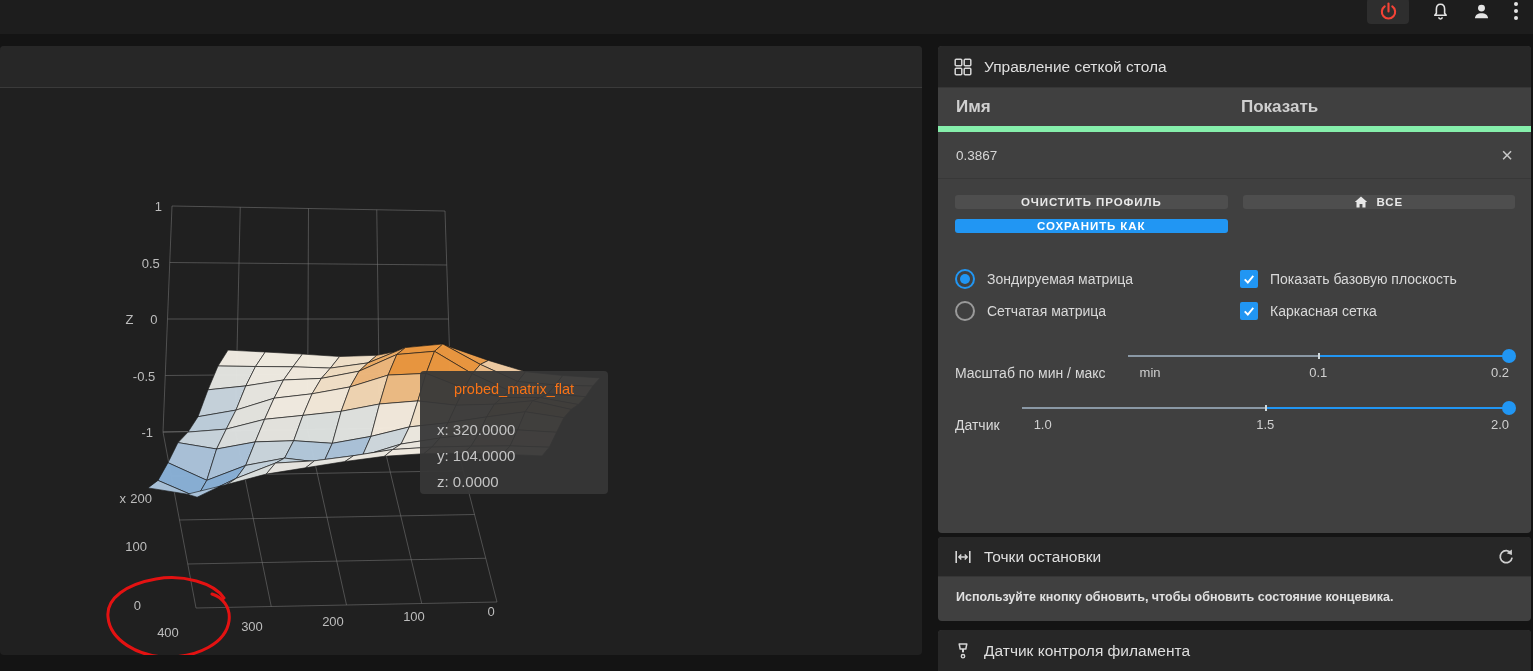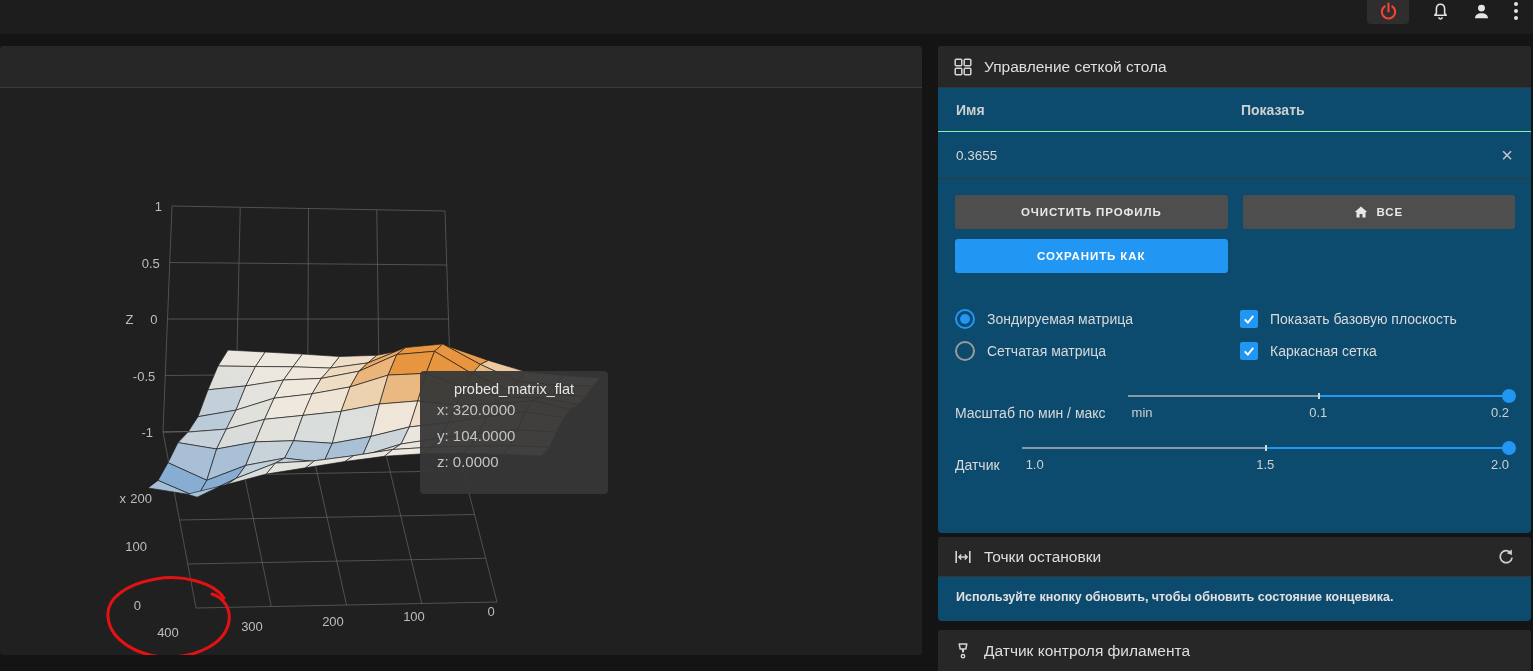--- a/index.html
+++ b/index.html
@@ -11,7 +11,7 @@
   .icon-btn, .icon-plain { background:none; border:none; cursor:pointer; display:flex; align-items:center; justify-content:center; }
   .icon-btn.emergency { width:42px; height:26px; background:#2e2e2e; border-radius:4px; }
   
-  .card { position:absolute; background:#0c4a6e; border-radius:4px; overflow:hidden; }
+  .card { position:absolute; background:#404040; border-radius:4px; overflow:hidden; }
   .card-header { height:42px; background:#272727; display:flex; align-items:center; padding:0 16px; gap:12px; border-bottom:1px solid #363636; }
   .card-title { font-size:15.5px; color:#dfdfdf; }
   .spacer { flex:1; }

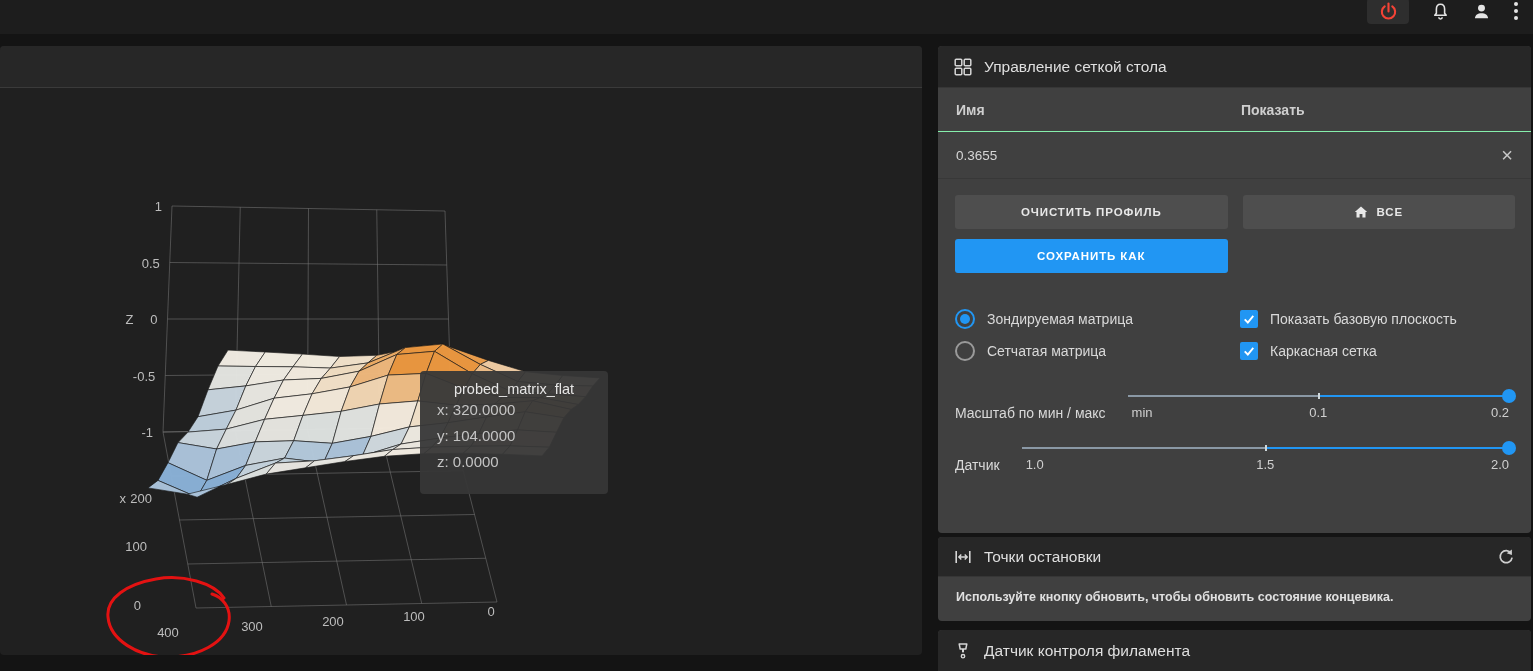--- a/index.html
+++ b/index.html
@@ -28,8 +28,8 @@
   .mesh-card { left:938px; top:46px; width:593px; height:487px; }
   .endstops-card { left:938px; top:537px; width:593px; height:84px; }
   .filament-card { left:938px; top:630px; width:593px; height:45px; }
-  .table-head { display:flex; height:44px; align-items:center; padding:0 18px; border-bottom:1px solid #86efac;
-    color:#cfcfcf; font-size:14px; font-weight:bold; }
+  .table-head { display:flex; height:44px; align-items:center; padding:0 18px; border-bottom:6px solid #86efac;
+    color:#cfcfcf; font-size:17px; font-weight:bold; }
   .table-head .c1 { width:285px; }
   .table-row { display:flex; height:47px; align-items:center; padding:0 18px; border-bottom:1px solid #383838;
     color:#d6d6d6; font-size:13.5px; }

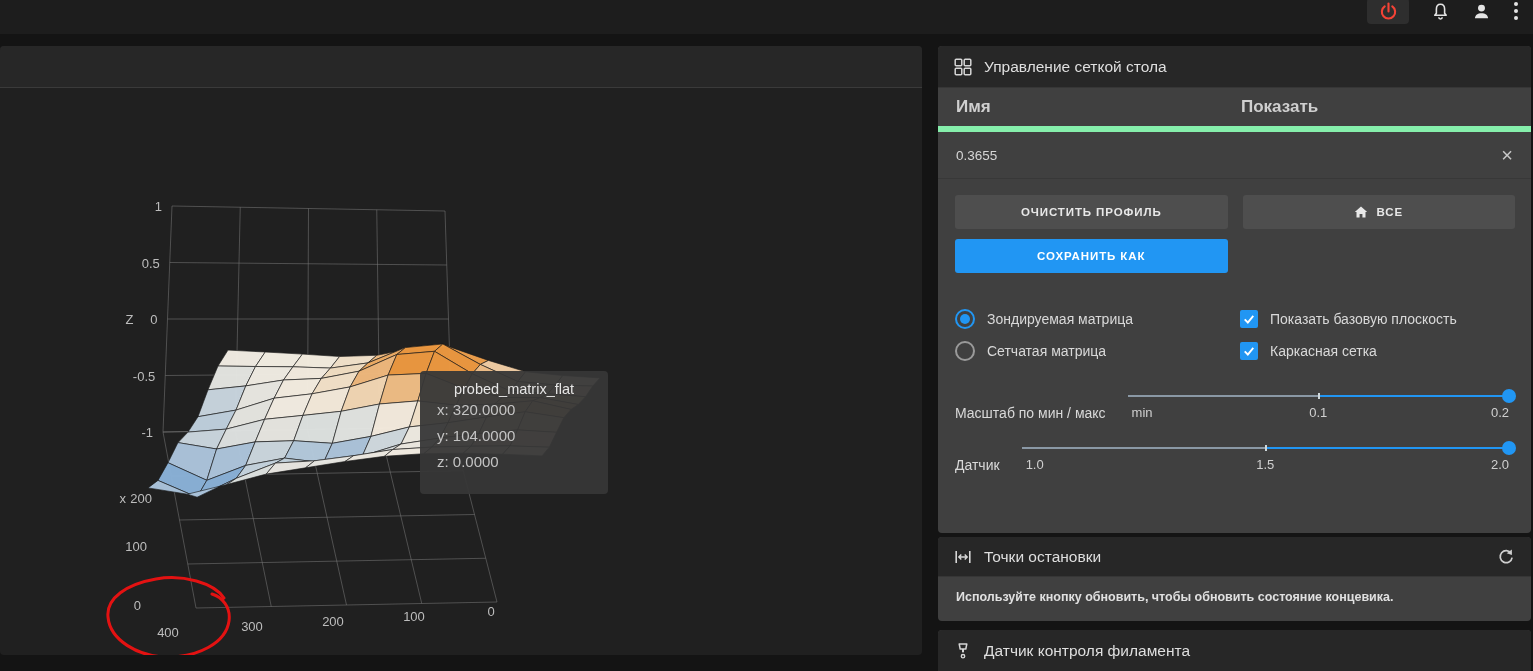--- a/index.html
+++ b/index.html
@@ -252,7 +252,7 @@
     <span>Показать</span>
   </div>
   <div class="table-row">
-    <span>0.3655</span>
+    <span>0.3867</span>
     <button class="row-close">×</button>
   </div>
 

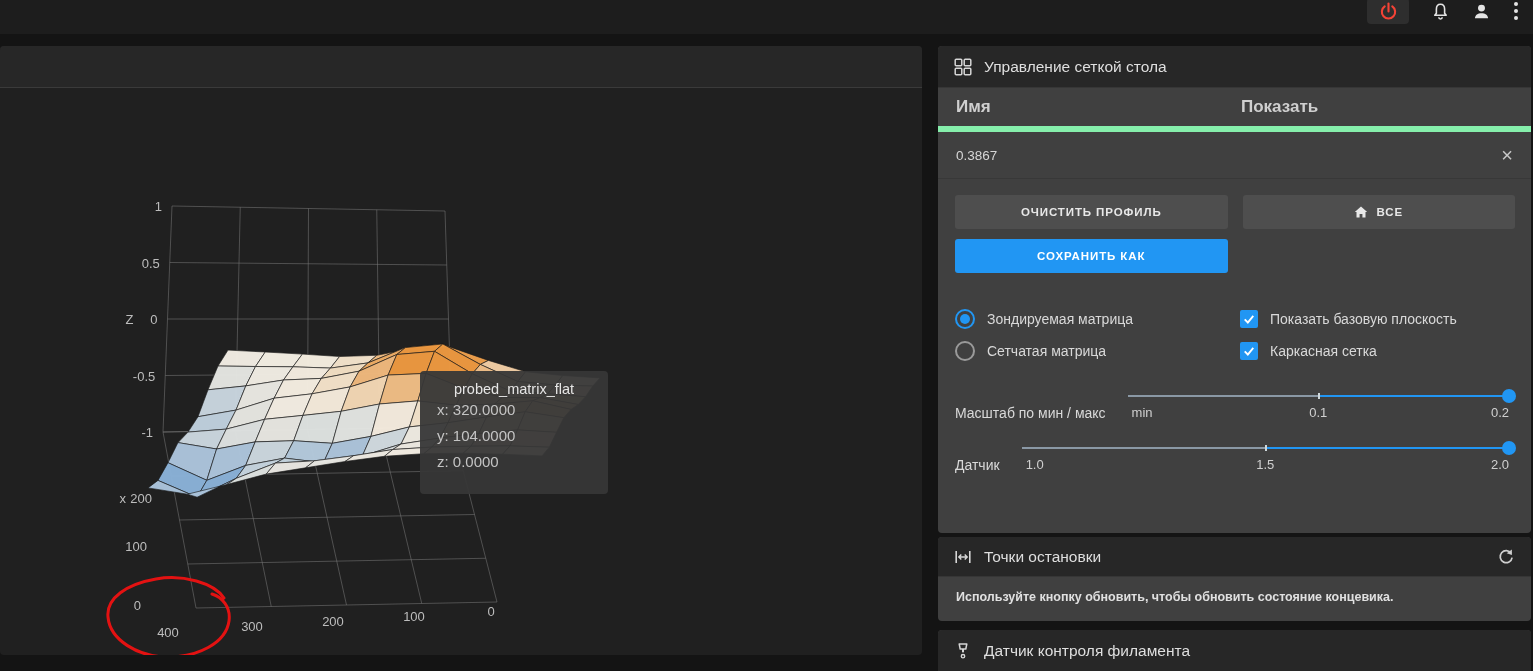--- a/index.html
+++ b/index.html
@@ -39,7 +39,7 @@
   .row-close { margin-left:auto; background:none; border:none; color:#c8c8c8; font-size:20px; line-height:20px; cursor:pointer; }
   .btn-area { padding:16px 16px 0 17px; }
   .btn-row { display:flex; gap:15px; margin-bottom:10px; }
-  .btn { height:34px; border:none; border-radius:3px; background:#4e4e4e; color:#e8e8e8; font-size:11.5px; font-weight:600;
+  .btn { height:14px; border:none; border-radius:3px; background:#4e4e4e; color:#e8e8e8; font-size:11.5px; font-weight:600;
     letter-spacing:0.9px; display:flex; align-items:center; justify-content:center; gap:8px; cursor:pointer;
     font-family:"Liberation Sans", sans-serif; }
   .btn.half { width:calc(50% - 7.5px); }

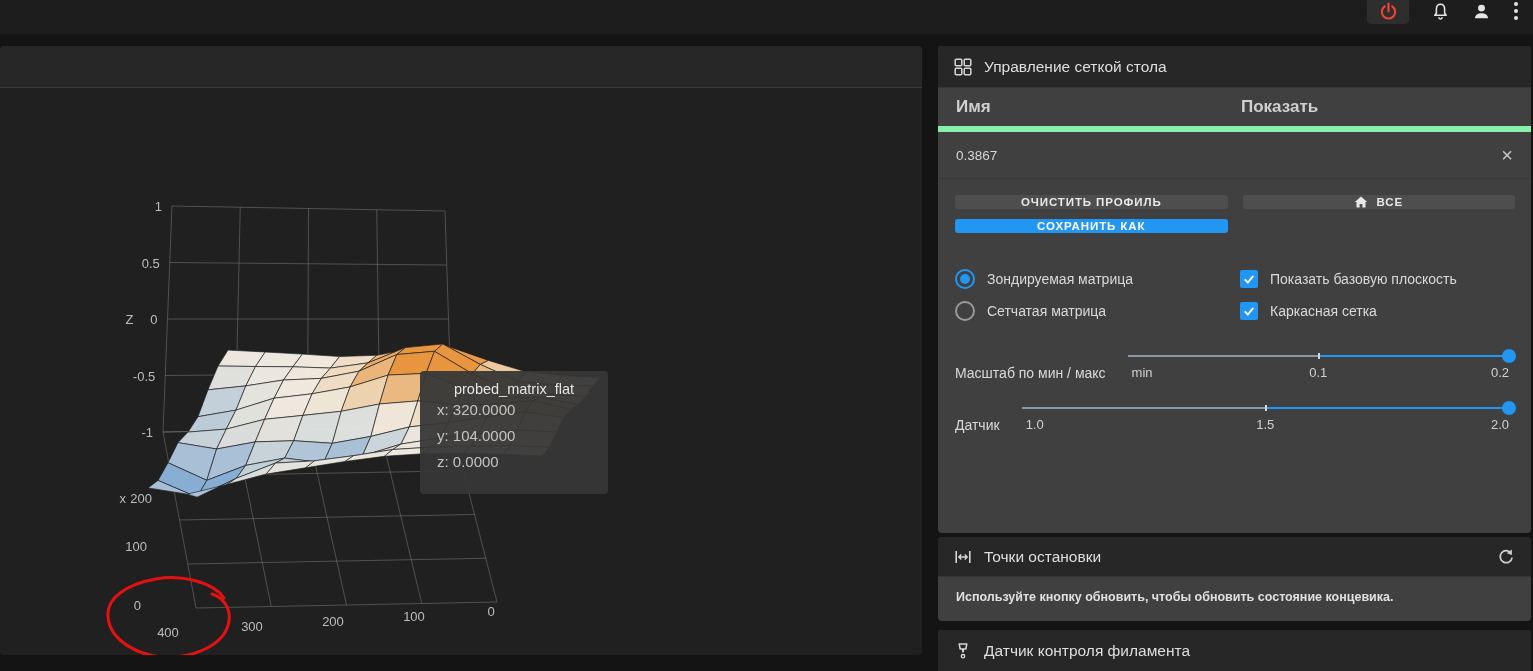--- a/index.html
+++ b/index.html
@@ -63,7 +63,7 @@
   .tick { position:absolute; left:50%; top:-2px; width:2px; height:6px; background:#cfd8dc; }
   .thumb { position:absolute; right:-7px; top:-6px; width:14px; height:14px; border-radius:50%; background:#2196f3; cursor:pointer; }
   .slider-ticks { position:relative; height:16px; margin-top:8px; font-size:13px; color:#d0d0d0; }
-  .slider-ticks .t0 { position:absolute; left:4px; }
+  .slider-ticks .t0 { position:absolute; left:12px; }
   .slider-ticks .t1 { position:absolute; left:50%; transform:translateX(-50%); }
   .slider-ticks .t2 { position:absolute; right:0; }
   .endstop-msg { padding:13px 18px; font-size:12.5px; font-weight:bold; color:#e0e0e0; }

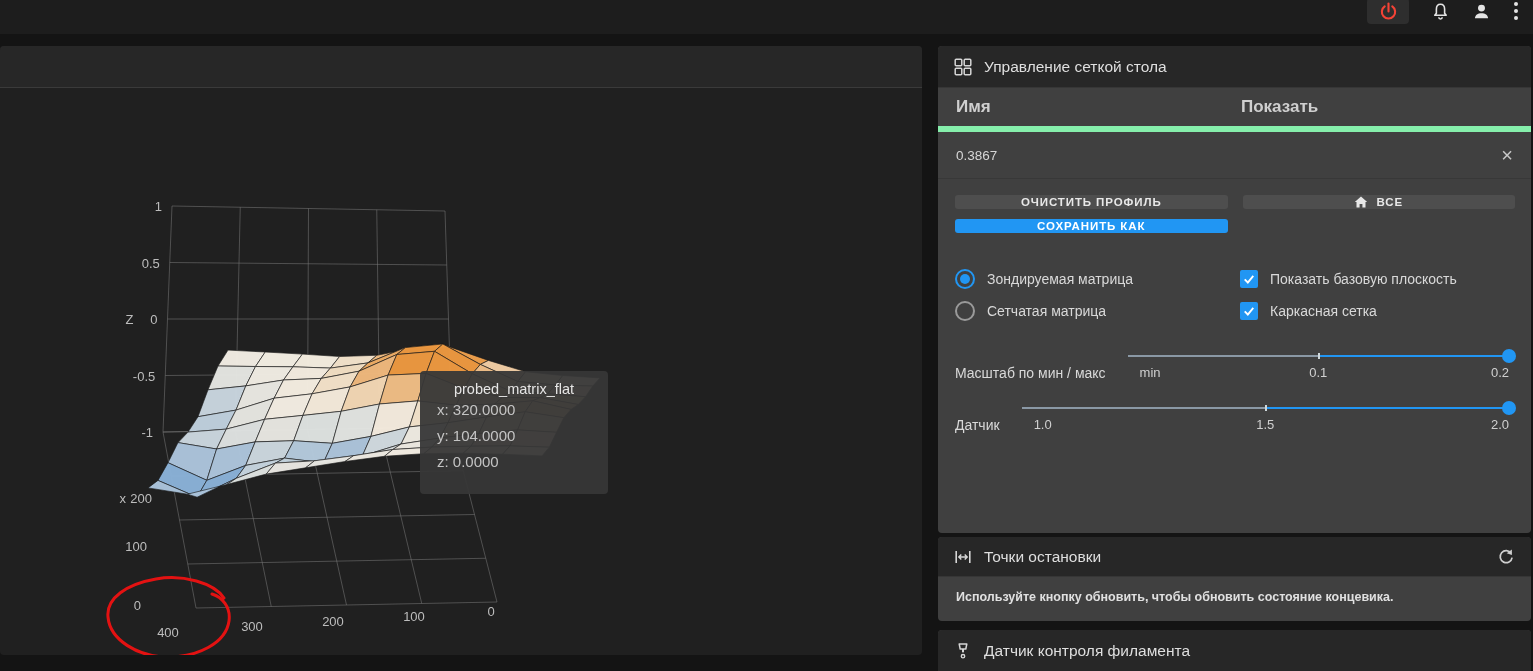--- a/index.html
+++ b/index.html
@@ -22,7 +22,7 @@
   .annot { z-index:4; pointer-events:none; }
   .tooltip { position:absolute; left:420px; top:325px; width:188px; height:123px; background:rgba(55,55,55,0.95);
     border-radius:4px; padding:10px 17px; z-index:3; }
-  .tt-title { text-align:center; color:#e5e5e5; font-size:14.5px; margin-bottom:0; }
+  .tt-title { text-align:center; color:#f97316; font-size:14.5px; margin-bottom:20px; }
   .tt-line { color:#c4c4c4; font-size:15px; line-height:26px; }
   
   .mesh-card { left:938px; top:46px; width:593px; height:487px; }

